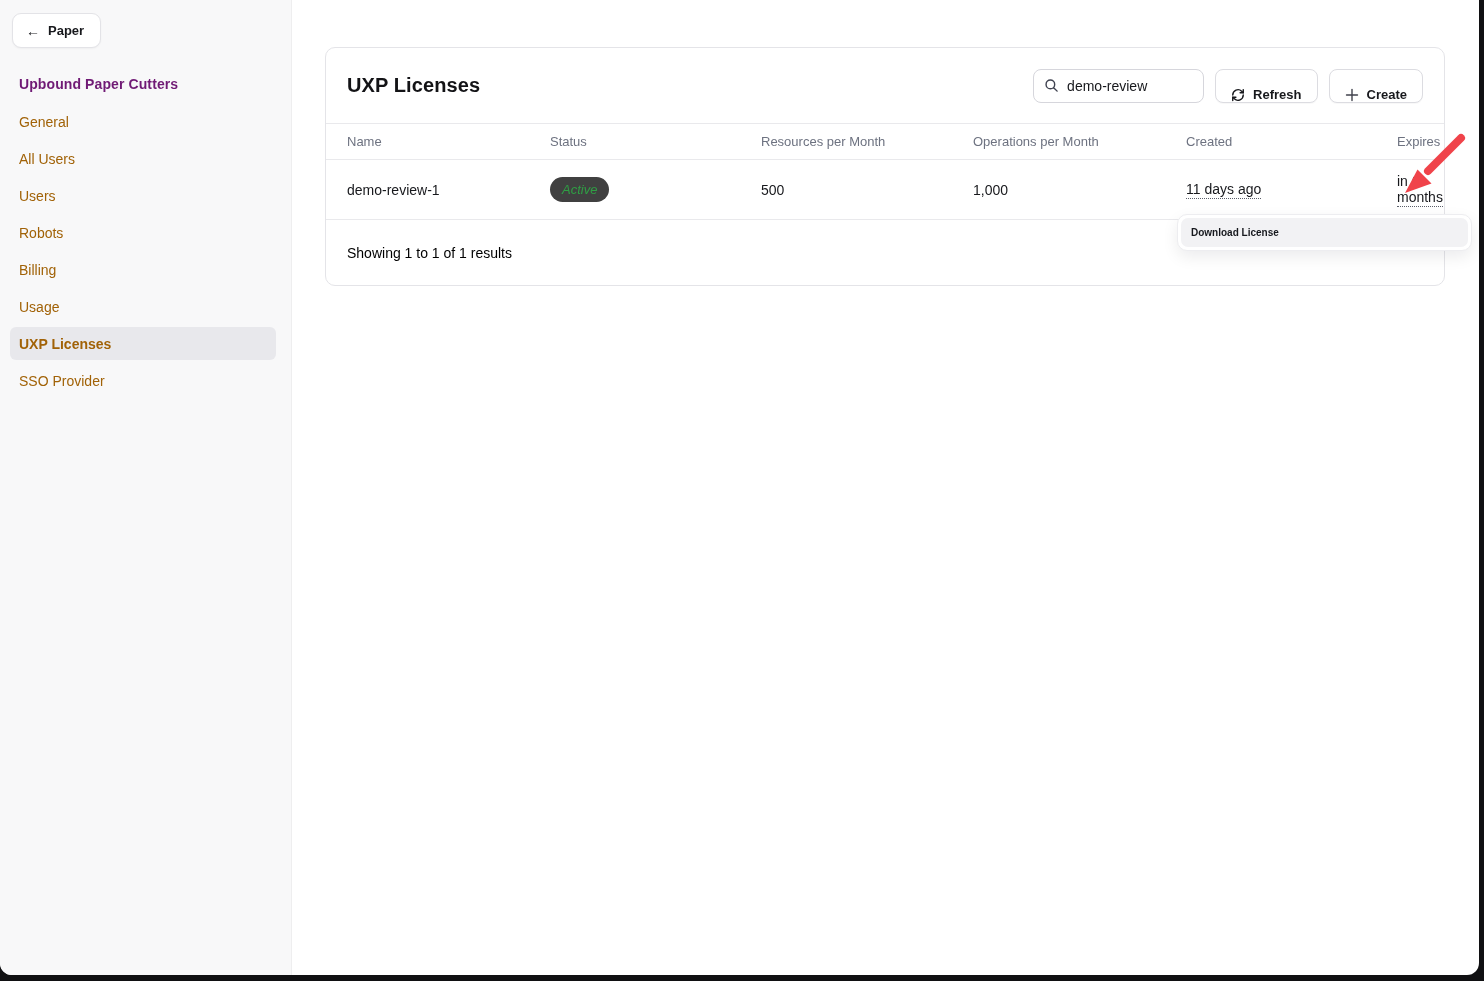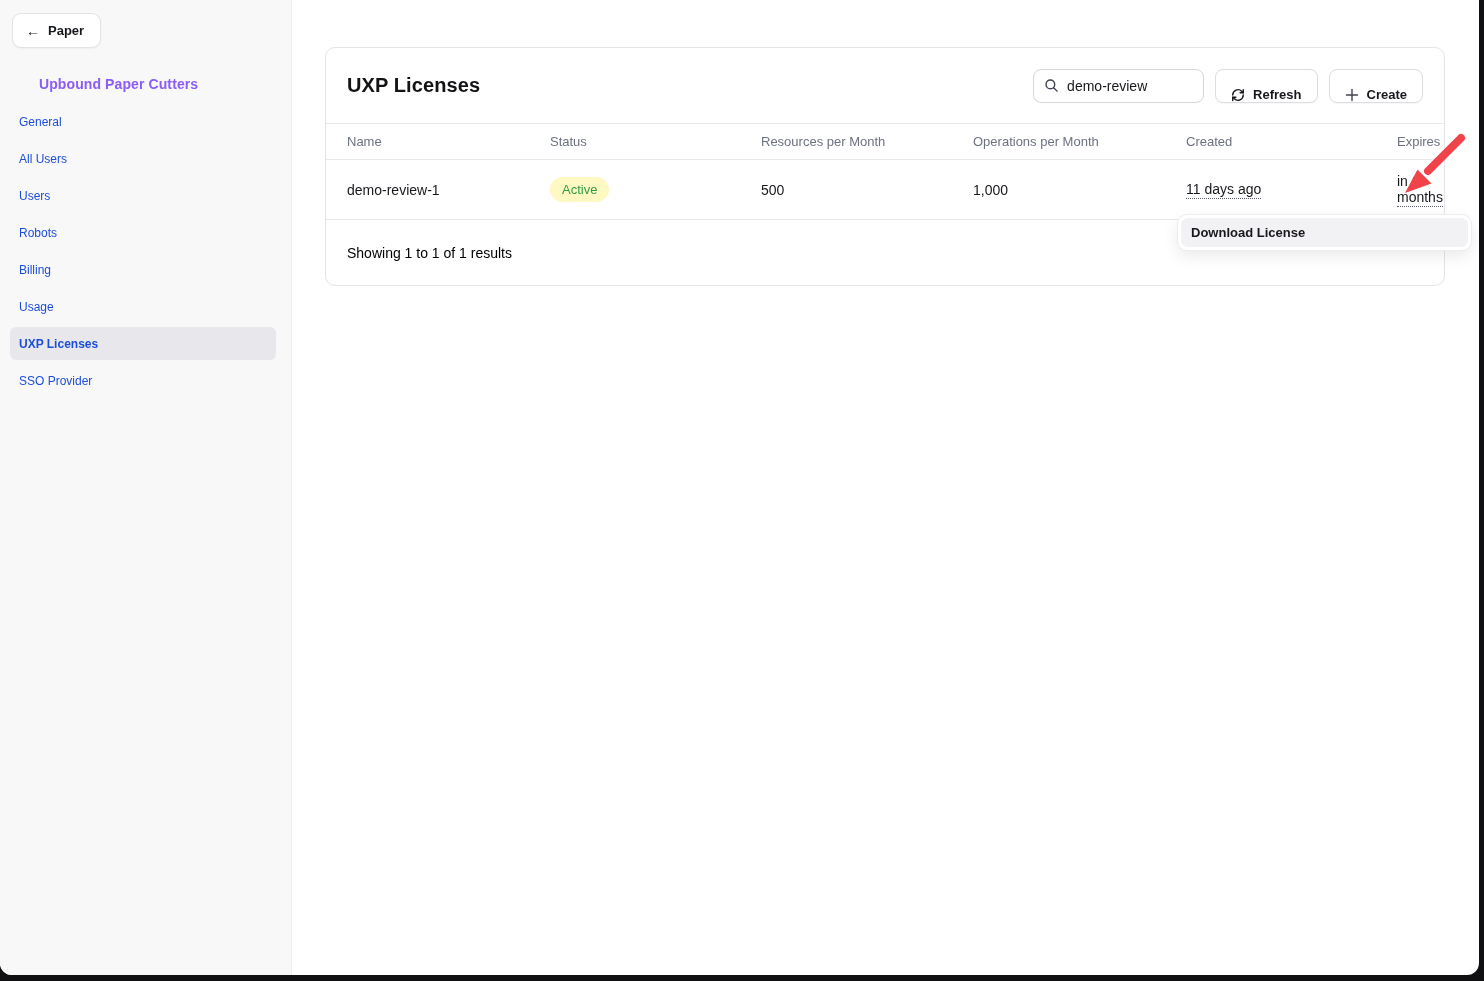--- a/index.html
+++ b/index.html
@@ -58,9 +58,8 @@
     left: 19px; top: 76px;
     font-size: 14px;
     font-weight: 700;
-    color: #8b5cf6;
+    color: #701a75;
     letter-spacing: .1px;
-    margin-left: 20px;
   }
   .nav {
     position: absolute;

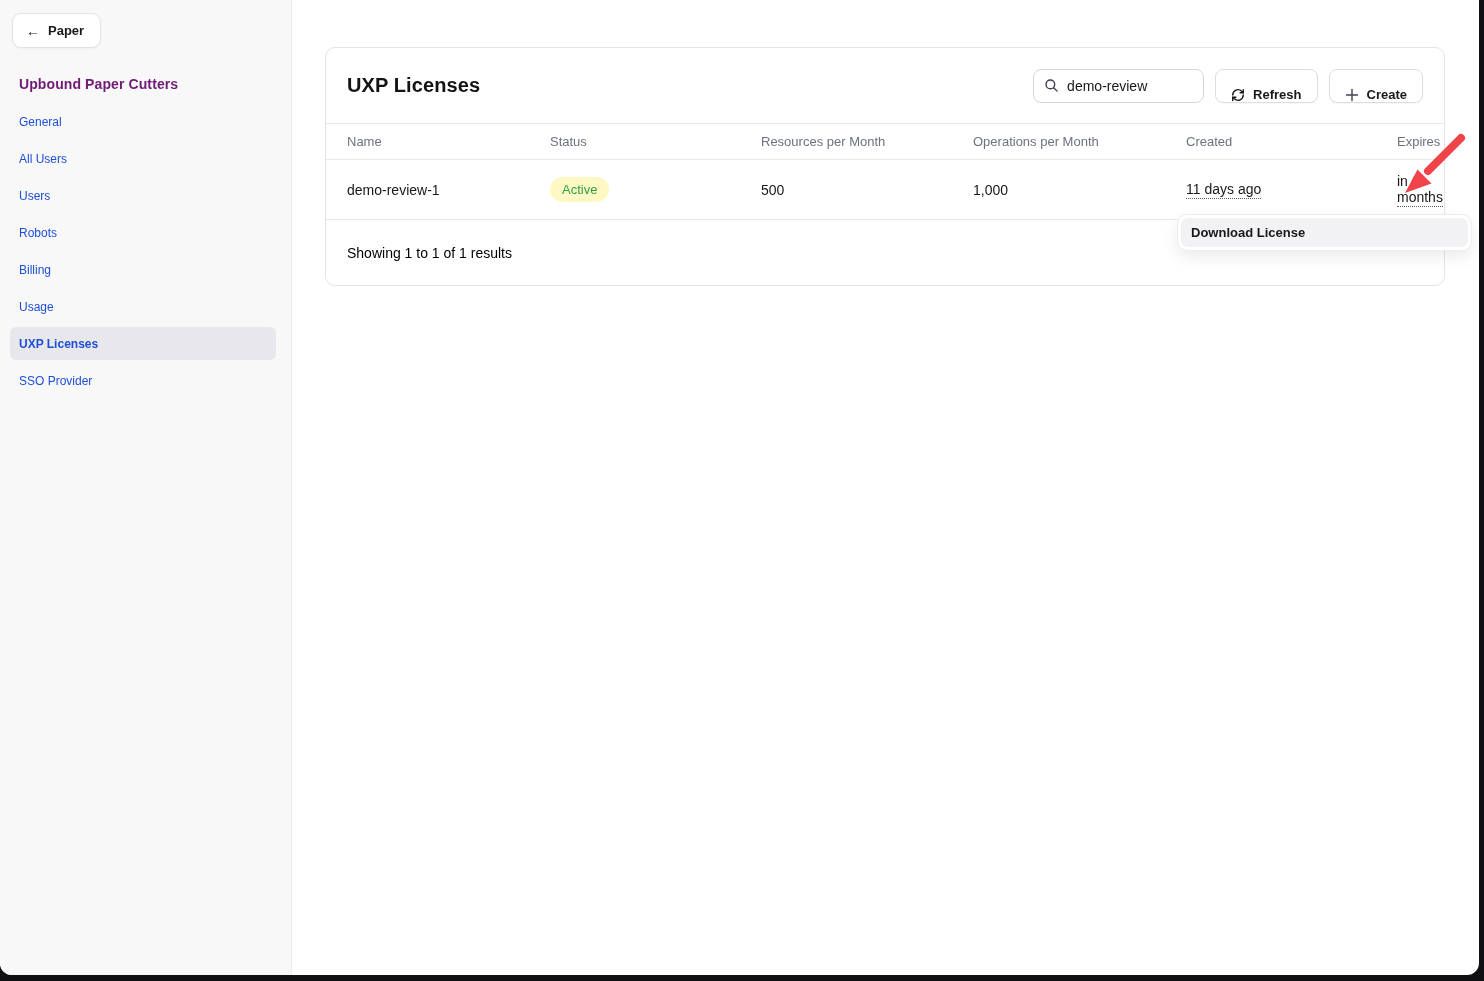--- a/index.html
+++ b/index.html
@@ -74,8 +74,8 @@
     align-items: center;
     padding-left: 9px;
     border-radius: 6px;
-    font-size: 12px;
-    color: #1d4ed8;
+    font-size: 14px;
+    color: #a16207;
     cursor: pointer;
   }
   .nav-item.active {

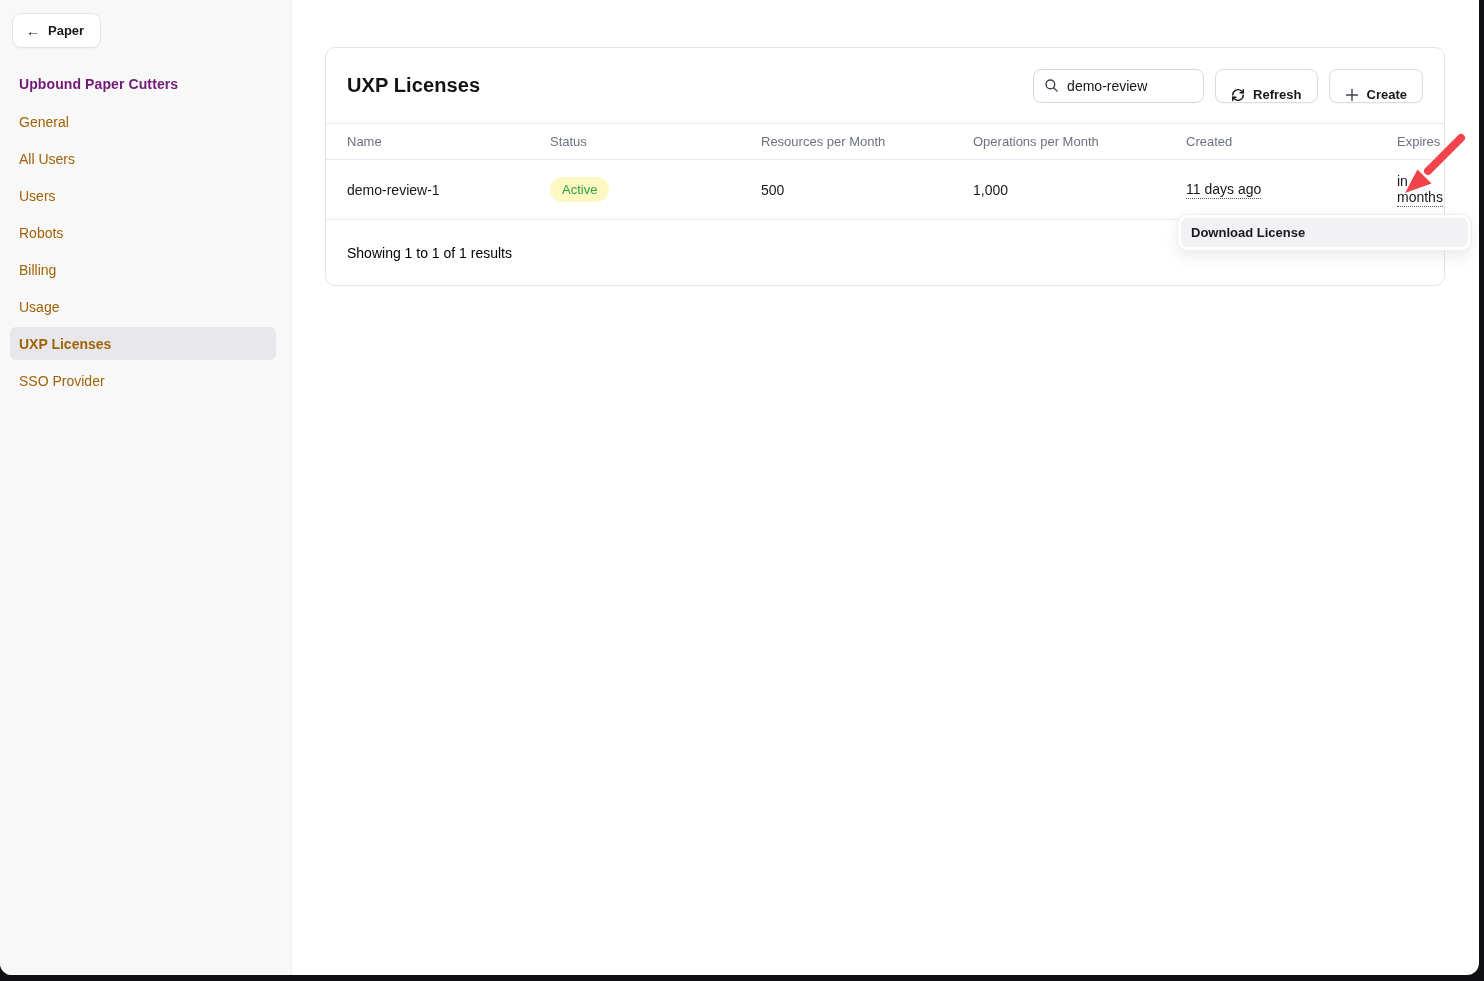--- a/index.html
+++ b/index.html
@@ -302,7 +302,7 @@
       <div class="trow t-grid">
         <div>demo-review-1</div>
         <div>
-          <span class="badge" style="background:#fef9c3;color:#2f9e44;">Active</span>
+          <span class="badge" style="background:#404040;color:#2f9e44;font-style:italic;">Active</span>
         </div>
         <div>500</div>
         <div>1,000</div>

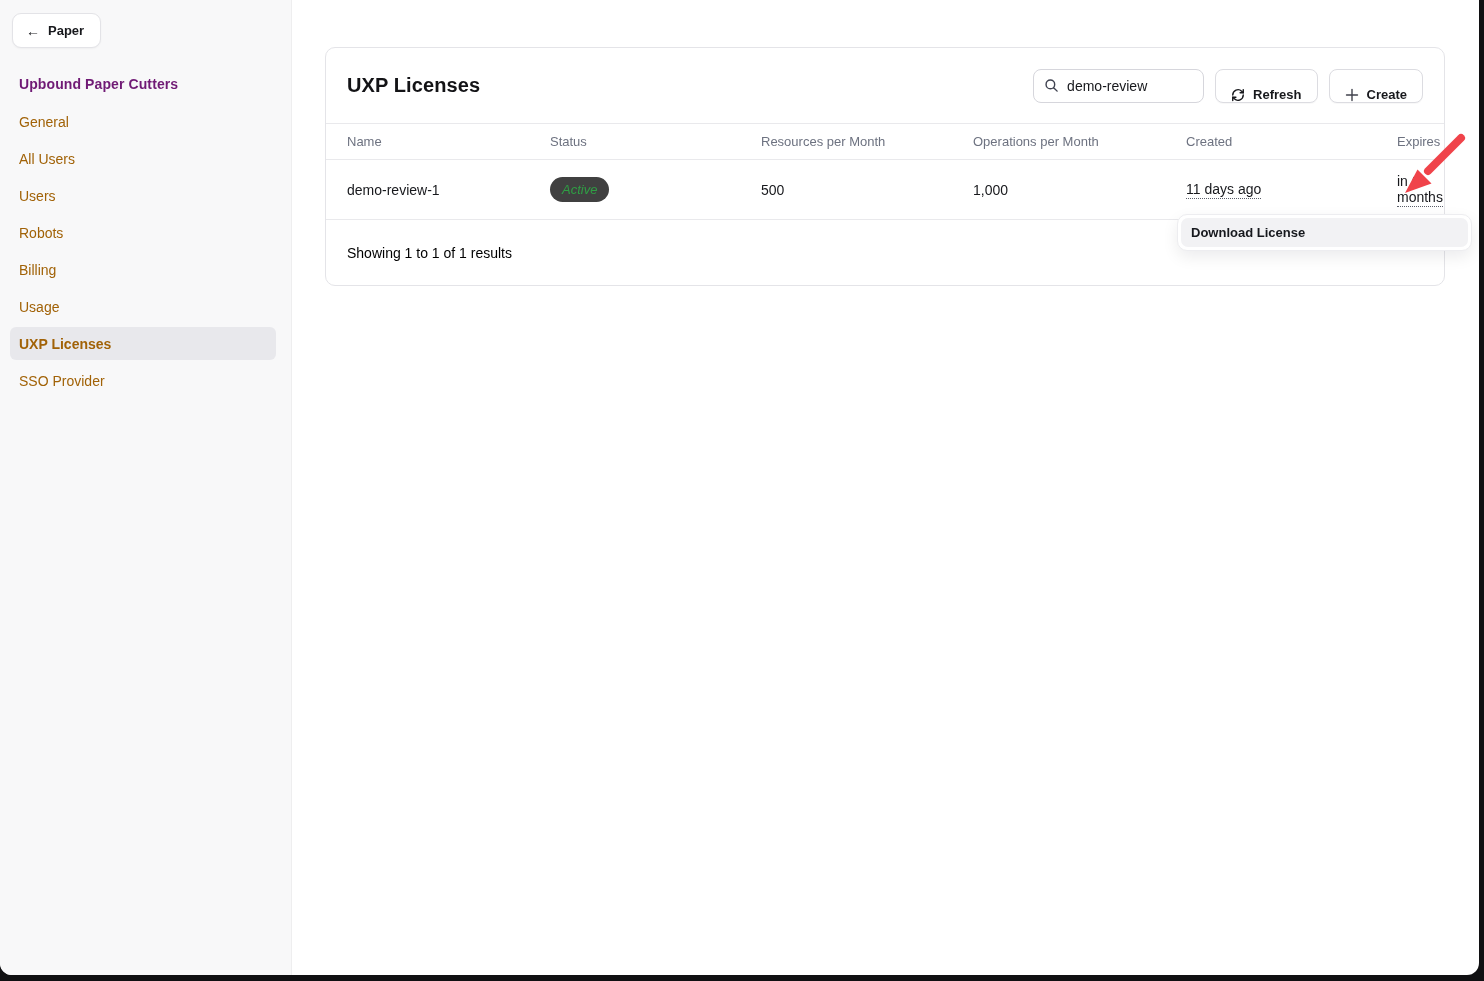--- a/index.html
+++ b/index.html
@@ -221,7 +221,7 @@
     align-items: center;
     padding: 0 10px;
     border-radius: 7px;
-    font-size: 13px;
+    font-size: 10px;
     font-weight: 700;
     color: #16181d;
     cursor: pointer;

